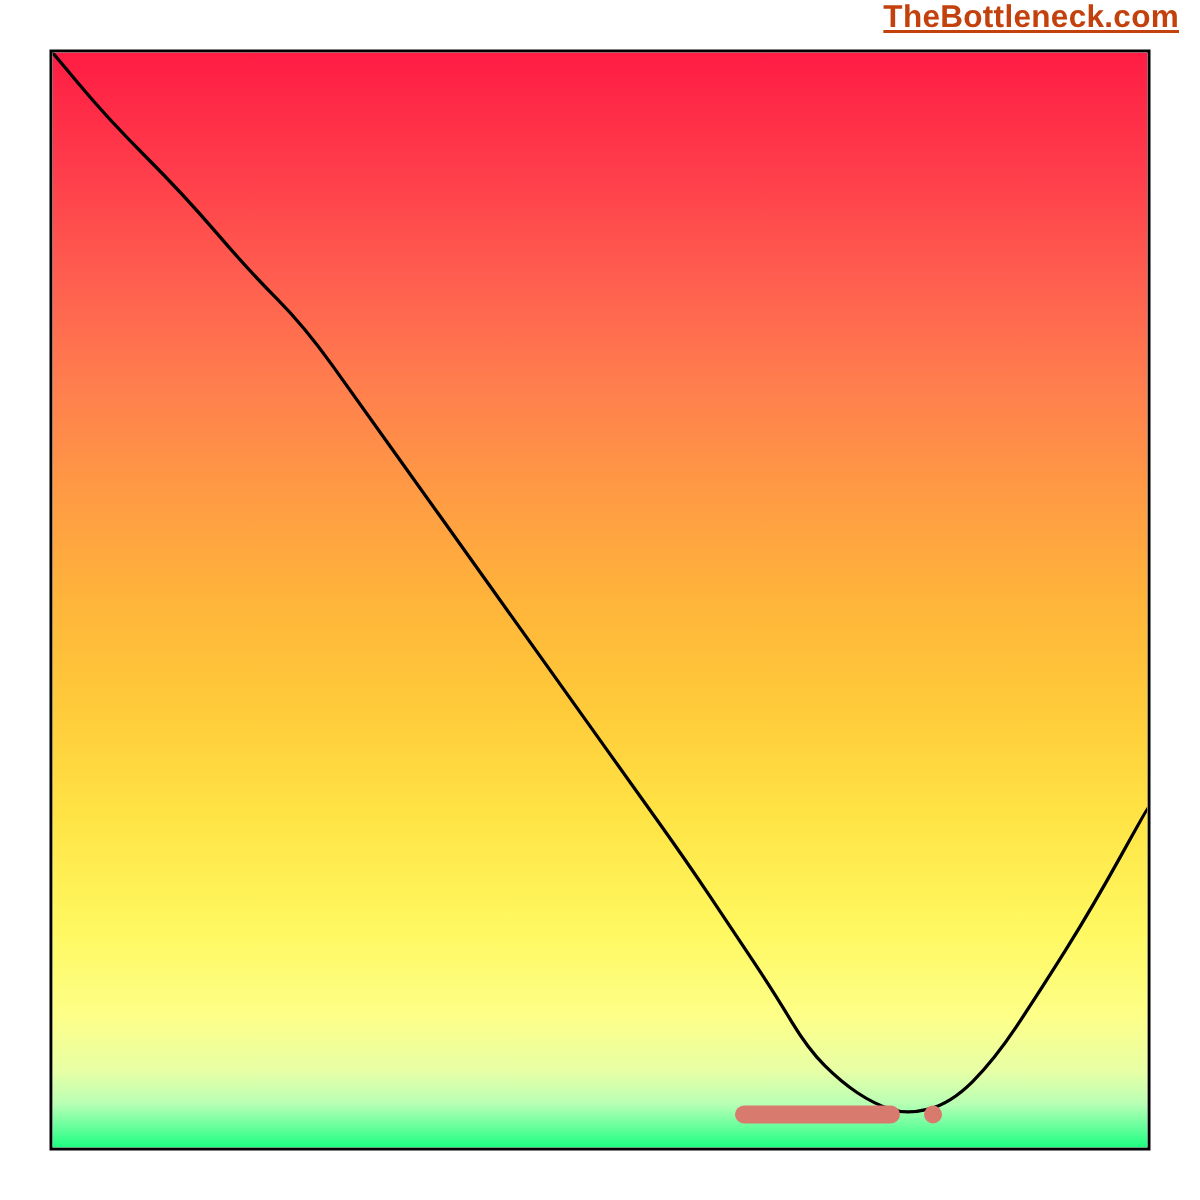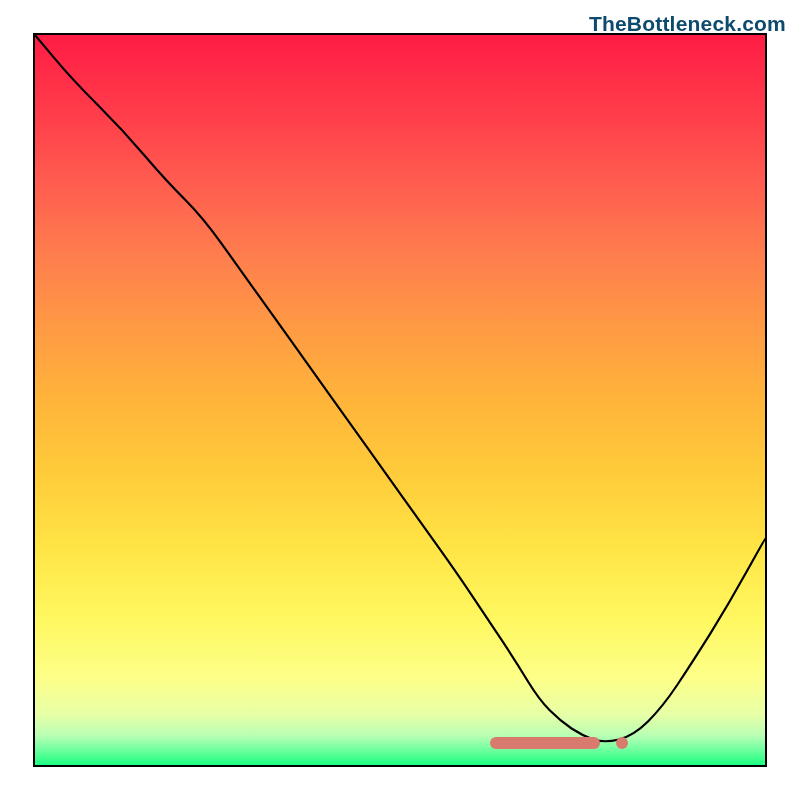--- a/index.html
+++ b/index.html
@@ -12,12 +12,13 @@
   }
   .watermark {
     position: absolute;
-    top: 12px;
+    top: 0;
     right: 14px;
     font-size: 21px;
     font-weight: bold;
-    color: #0c4a6e;
+    color: #c2410c;
     letter-spacing: 0.2px;
+    text-decoration: underline;
   }
   .plot-frame {
     position: absolute;

